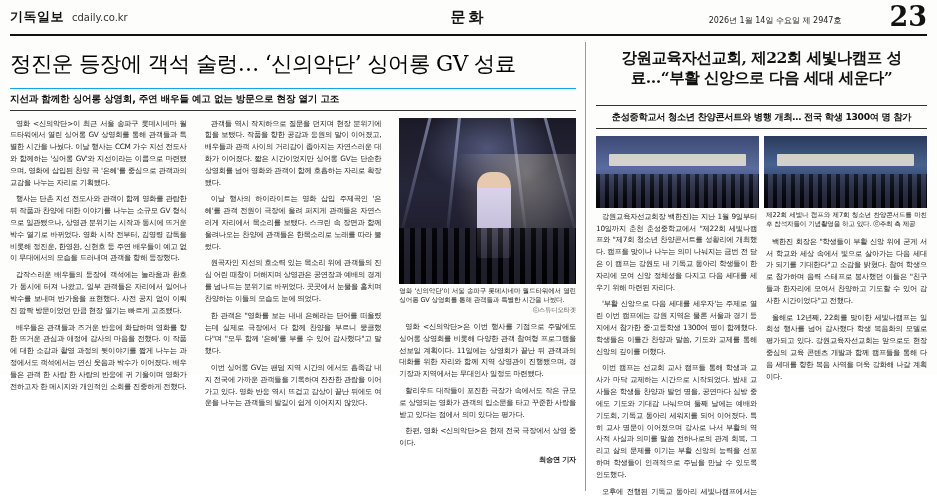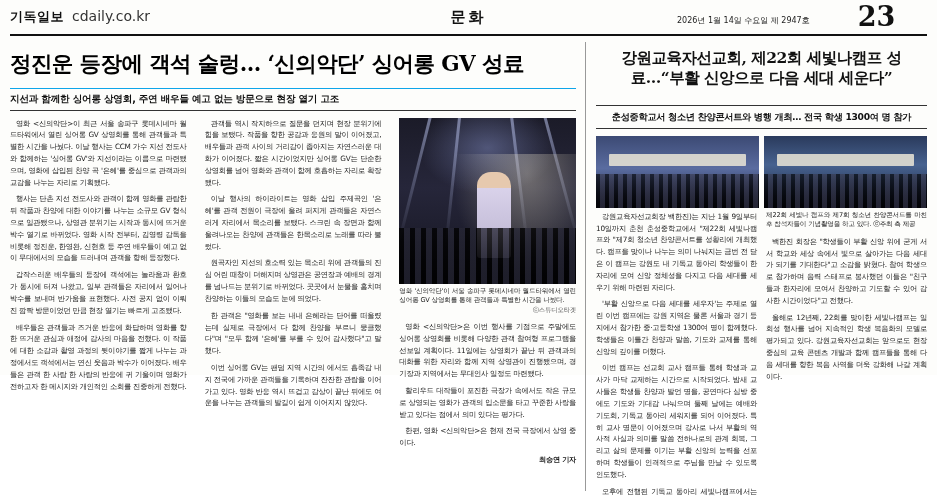--- a/index.html
+++ b/index.html
@@ -44,7 +44,7 @@
     color: #111;
   }
   .mast-url {
-    font-size: 14px;
+    font-size: 10px;
     color: #333;
   }
   .mast-center {

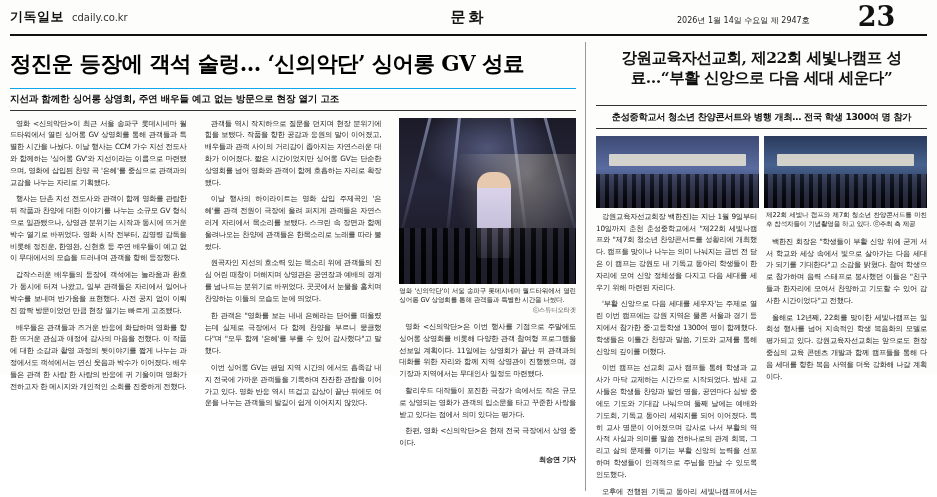--- a/index.html
+++ b/index.html
@@ -59,7 +59,7 @@
     width: 250px;
     display: flex;
     align-items: flex-end;
-    justify-content: flex-start;
+    justify-content: flex-end;
     gap: 7px;
   }
   .mast-date {

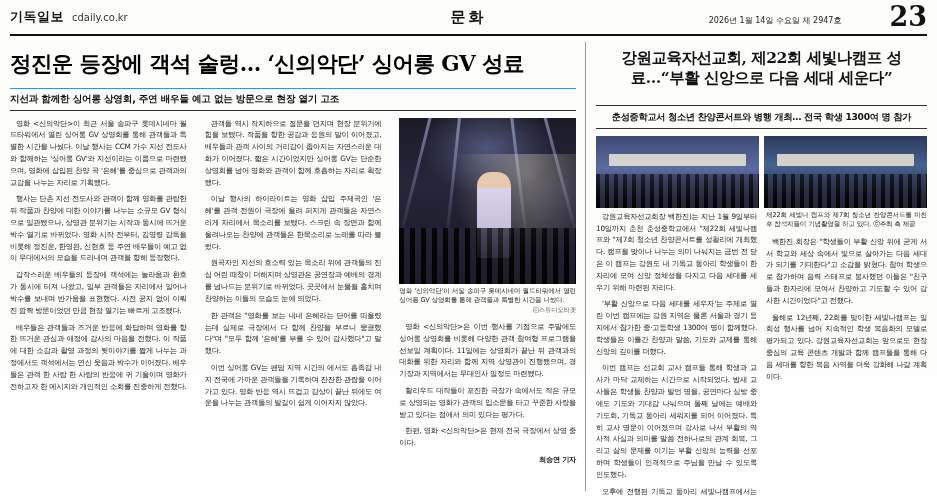--- a/index.html
+++ b/index.html
@@ -95,7 +95,7 @@
   
   .headline-main {
     font-family: "DejaVu Serif", "Liberation Serif", serif;
-    font-weight: bold;
+    font-weight: normal;
     font-size: 21.5px;
     line-height: 1.28;
     letter-spacing: -0.6px;

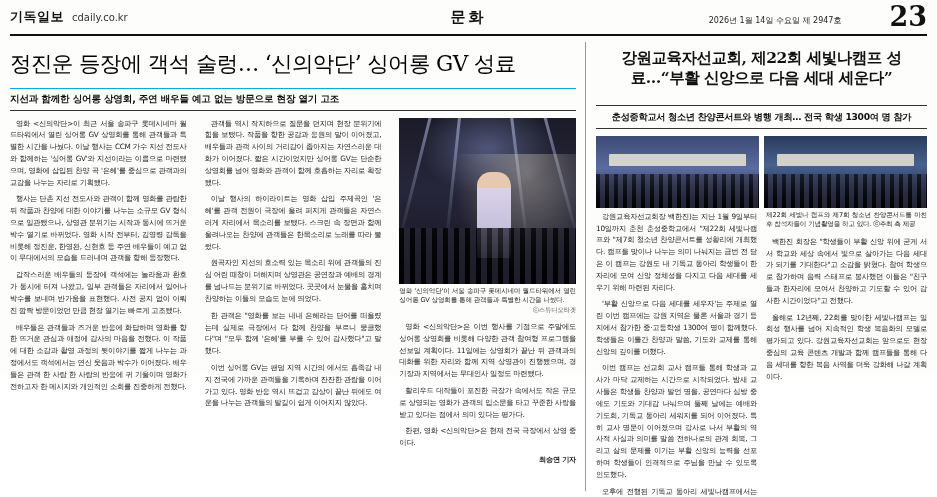--- a/index.html
+++ b/index.html
@@ -364,7 +364,7 @@
         <div class="col2">
           <div class="caption">제22회 세빛나 캠프와 제7회 청소년 찬양콘서트를 마친 후 참석자들이 기념촬영을 하고 있다. ⓒ주최 측 제공</div>
           <p>백한진 회장은 "학생들이 부활 신앙 위에 굳게 서서 학교와 세상 속에서 빛으로 살아가는 다음 세대가 되기를 기대한다"고 소감을 밝혔다. 참여 학생으로 참가하며 음력 스태프로 봉사했던 이들은 "친구들과 한자리에 모여서 찬양하고 기도할 수 있어 감사한 시간이었다"고 전했다.</p>
-          <p>올해로 12년째, 22회를 맞이한 세빛나캠프는 일회성 행사를 넘어 지속적인 학생 복음화의 모델로 평가되고 있다. 강원교육자선교회는 앞으로도 현장 중심의 교육 콘텐츠 개발과 함께 캠프들을 통해 다음 세대를 향한 복음 사역을 더욱 강화해 나갈 계획이다.</p>
+          <p>올해로 12년째, 22회를 맞이한 세빛나캠프는 일회성 행사를 넘어 감사했다 학생 복음화의 모델로 평가되고 있다. 강원교육자선교회는 앞으로도 현장 중심의 교육 콘텐츠 개발과 함께 캠프들을 통해 다음 세대를 향한 복음 사역을 더욱 강화해 나갈 계획이다.</p>
         </div>
       </div>
     </div>

